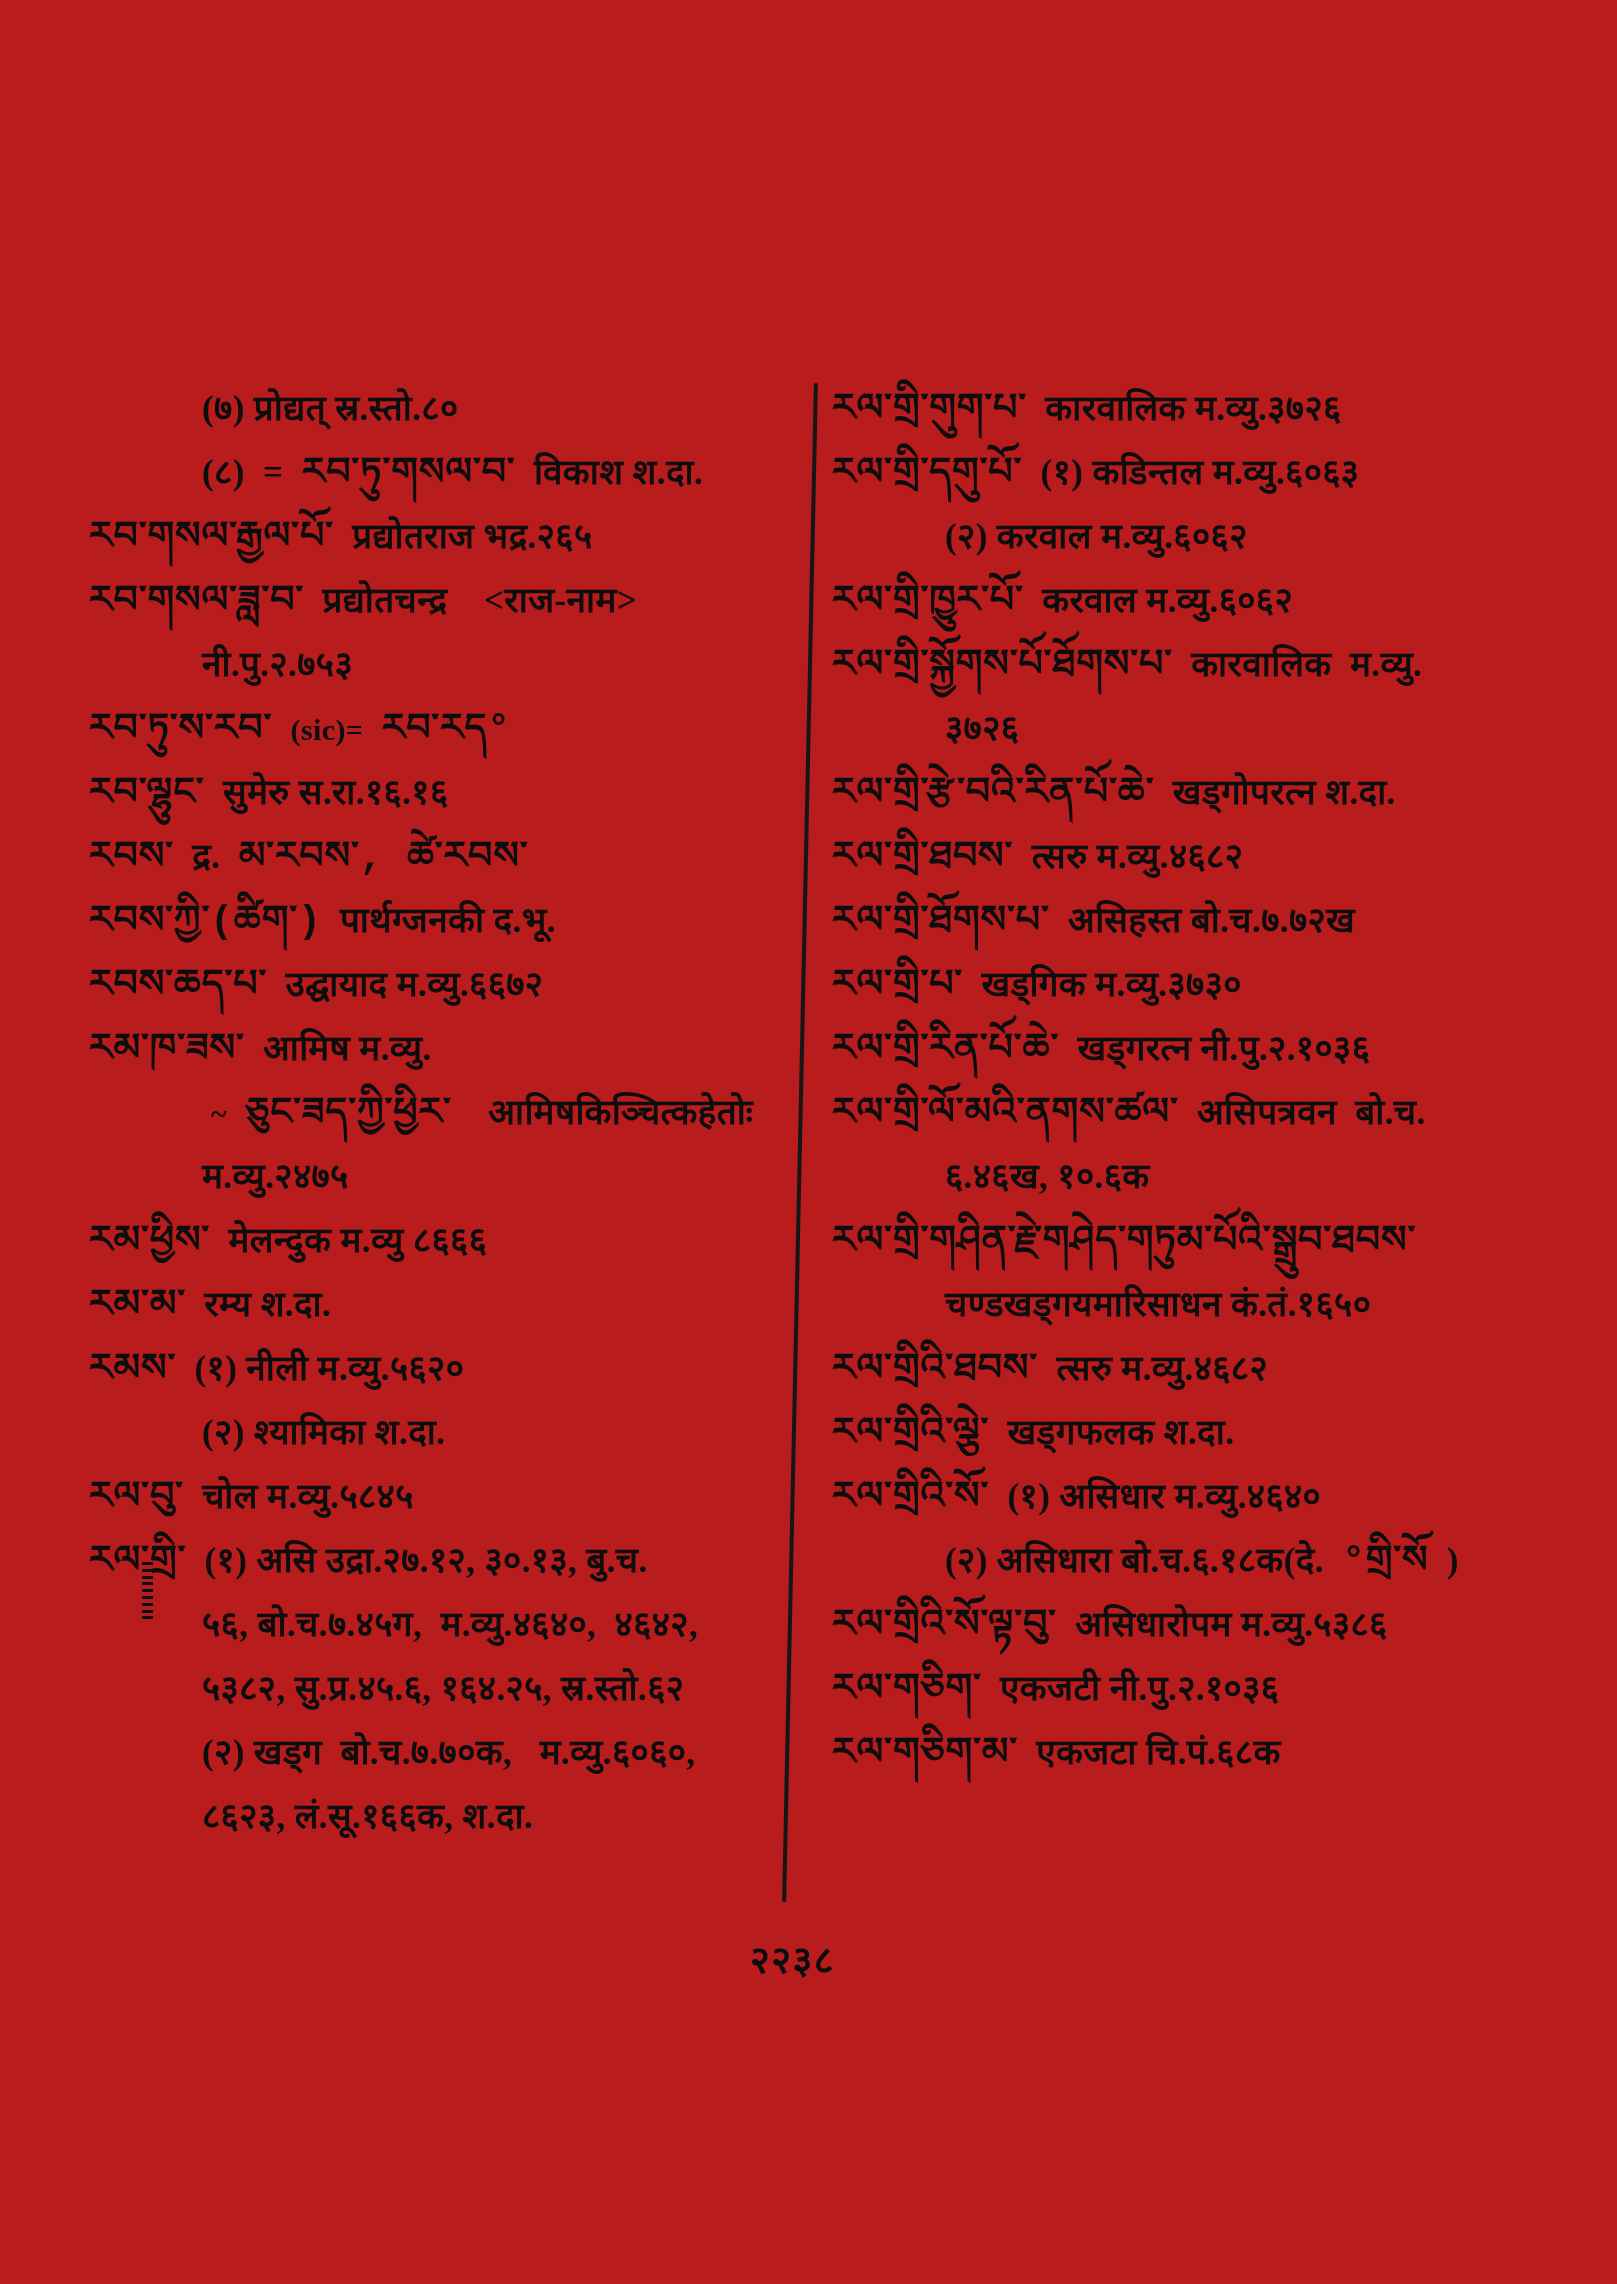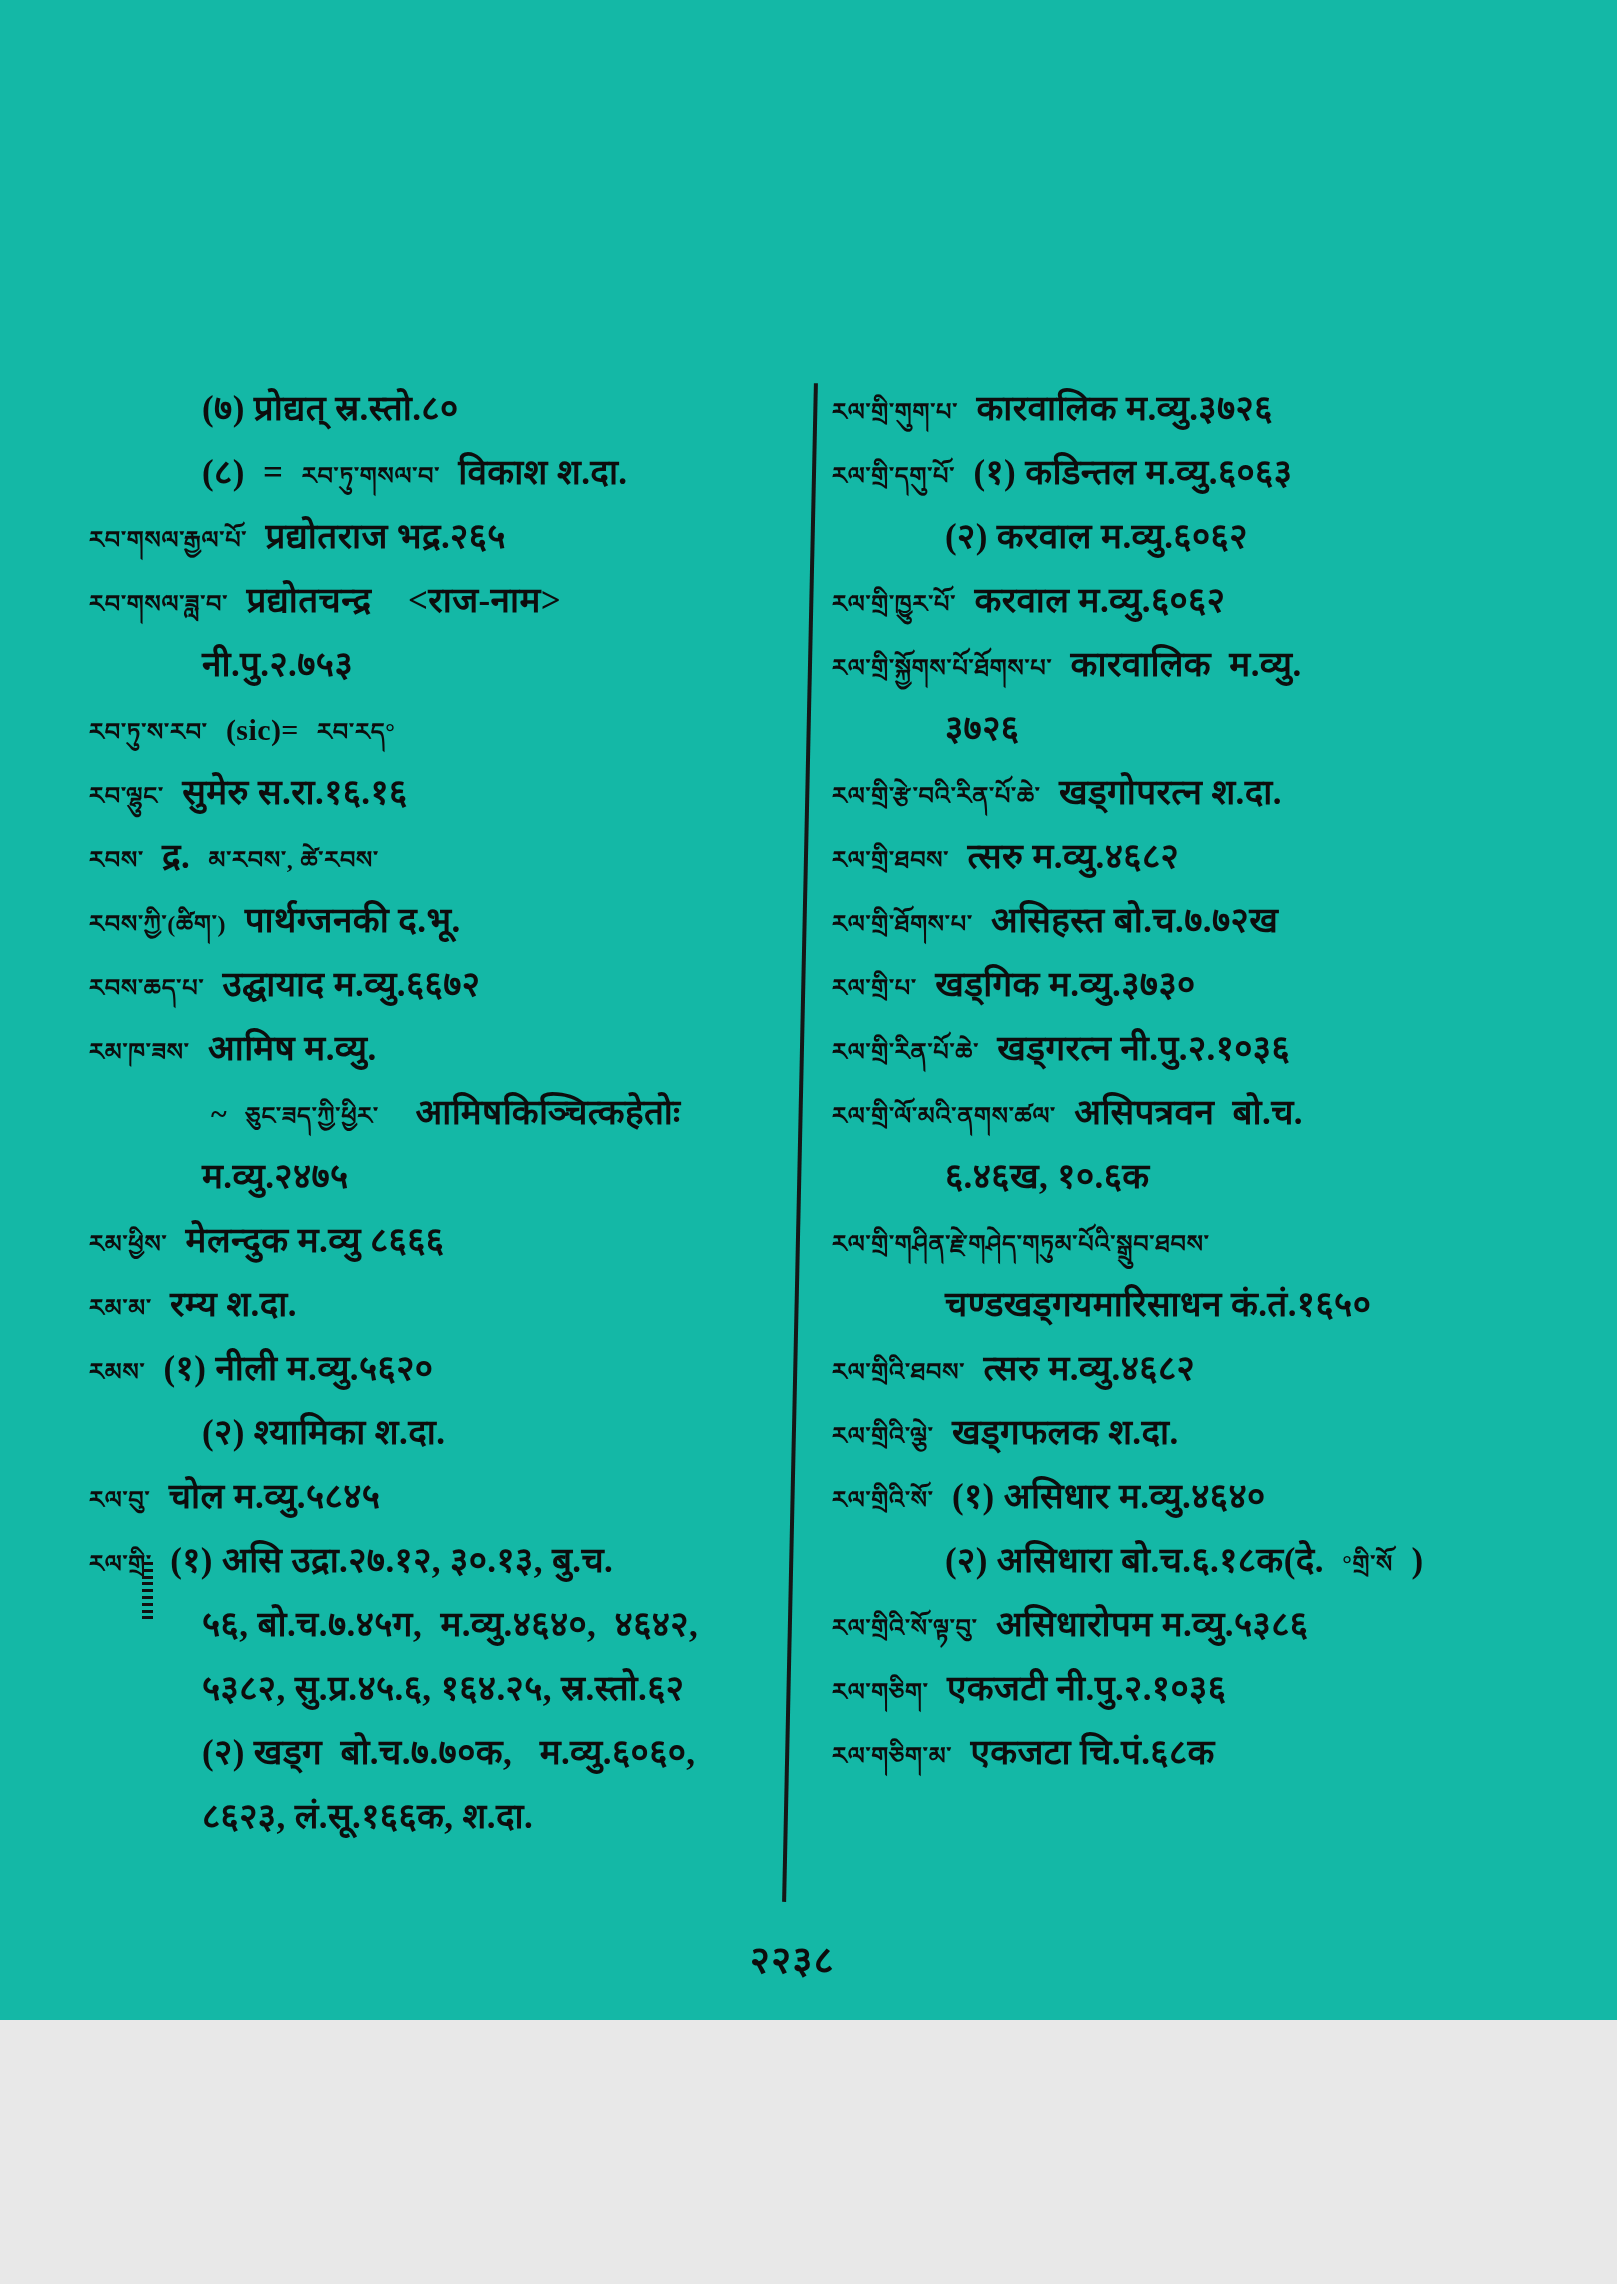--- a/index.html
+++ b/index.html
@@ -10,9 +10,9 @@
   .page {
     position: relative;
     width: 1617px;
-    height: 2020px;
+    height: 2284px;
     margin: 0 auto;
-    background: #14b8a6;
+    background: #b91c1c;
     color: #0d0d0d;
     font-family: "Liberation Serif", "DejaVu Serif", serif;
     font-weight: 700;

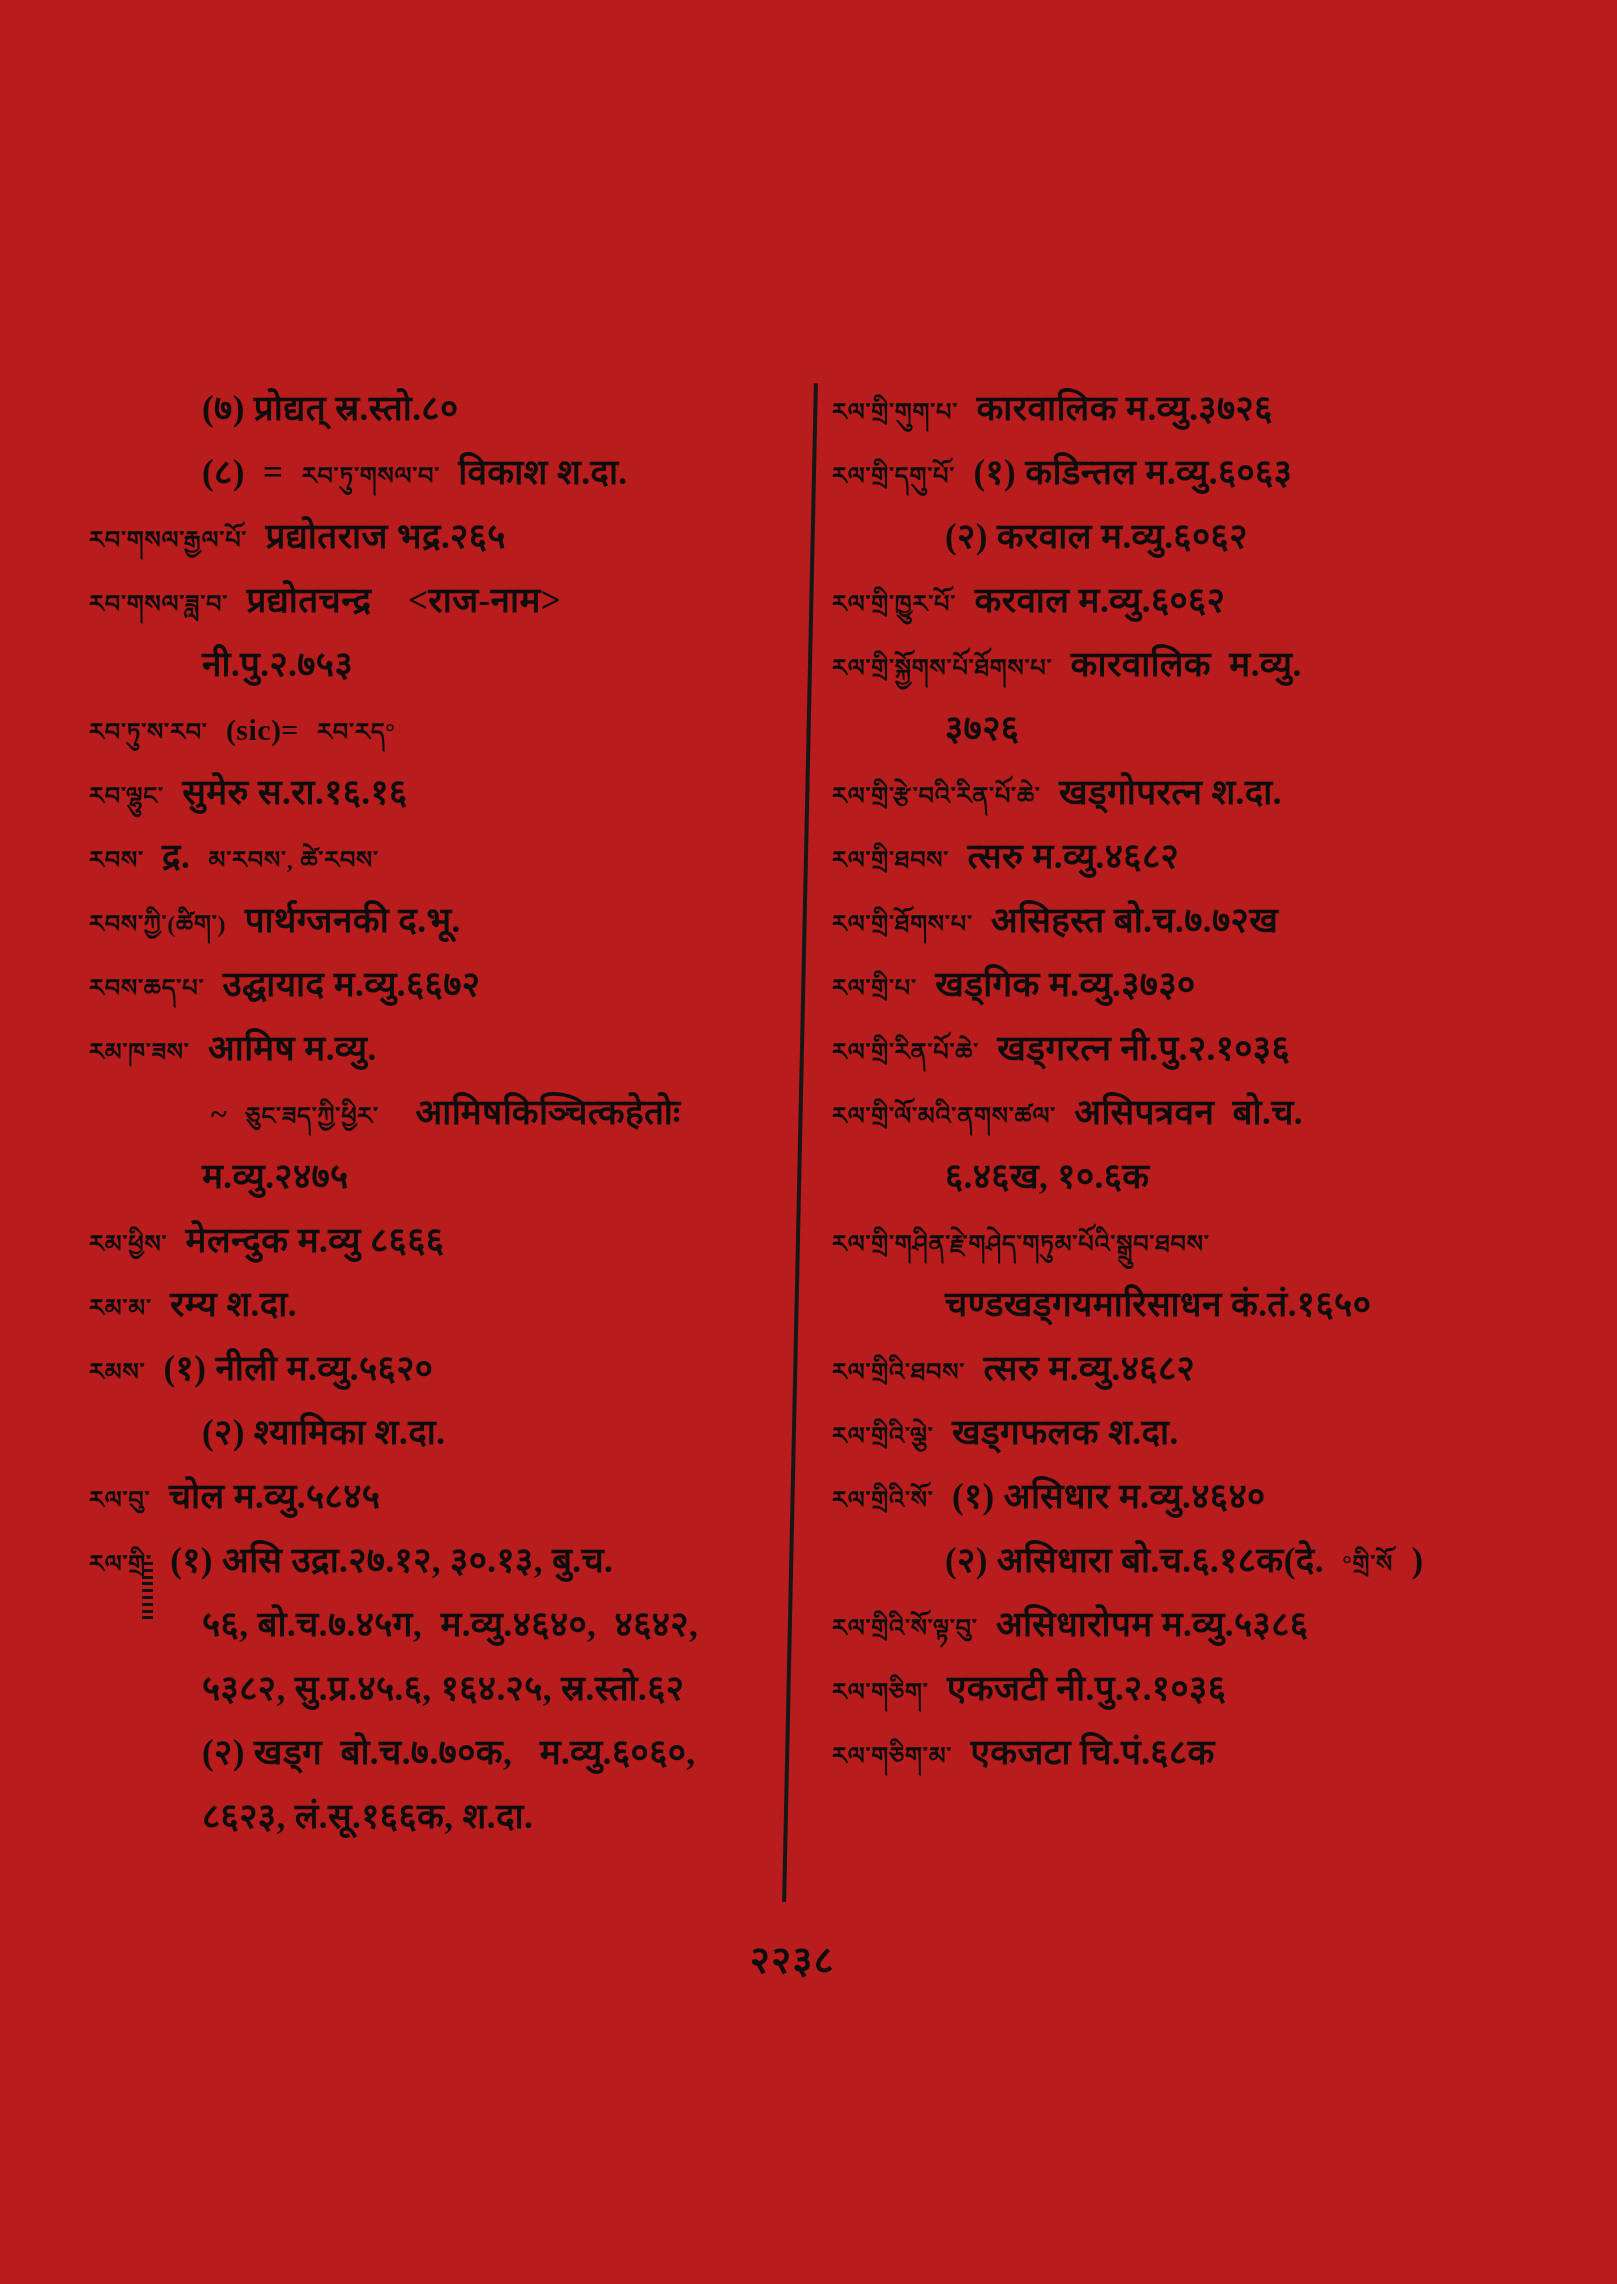--- a/index.html
+++ b/index.html
@@ -33,7 +33,7 @@
   }
   .ind1 { padding-left: 113px; }
   .ind2 { padding-left: 122px; }
-  .tib  { font-size: 24px; letter-spacing: 0.8px; }
+  .tib  { font-size: 38px; letter-spacing: 0.8px; font-family: Liberation Mono, monospace; }
   .deva { font-size: 35px; }
   .lat  { font-size: 30px; }
   .divider {

